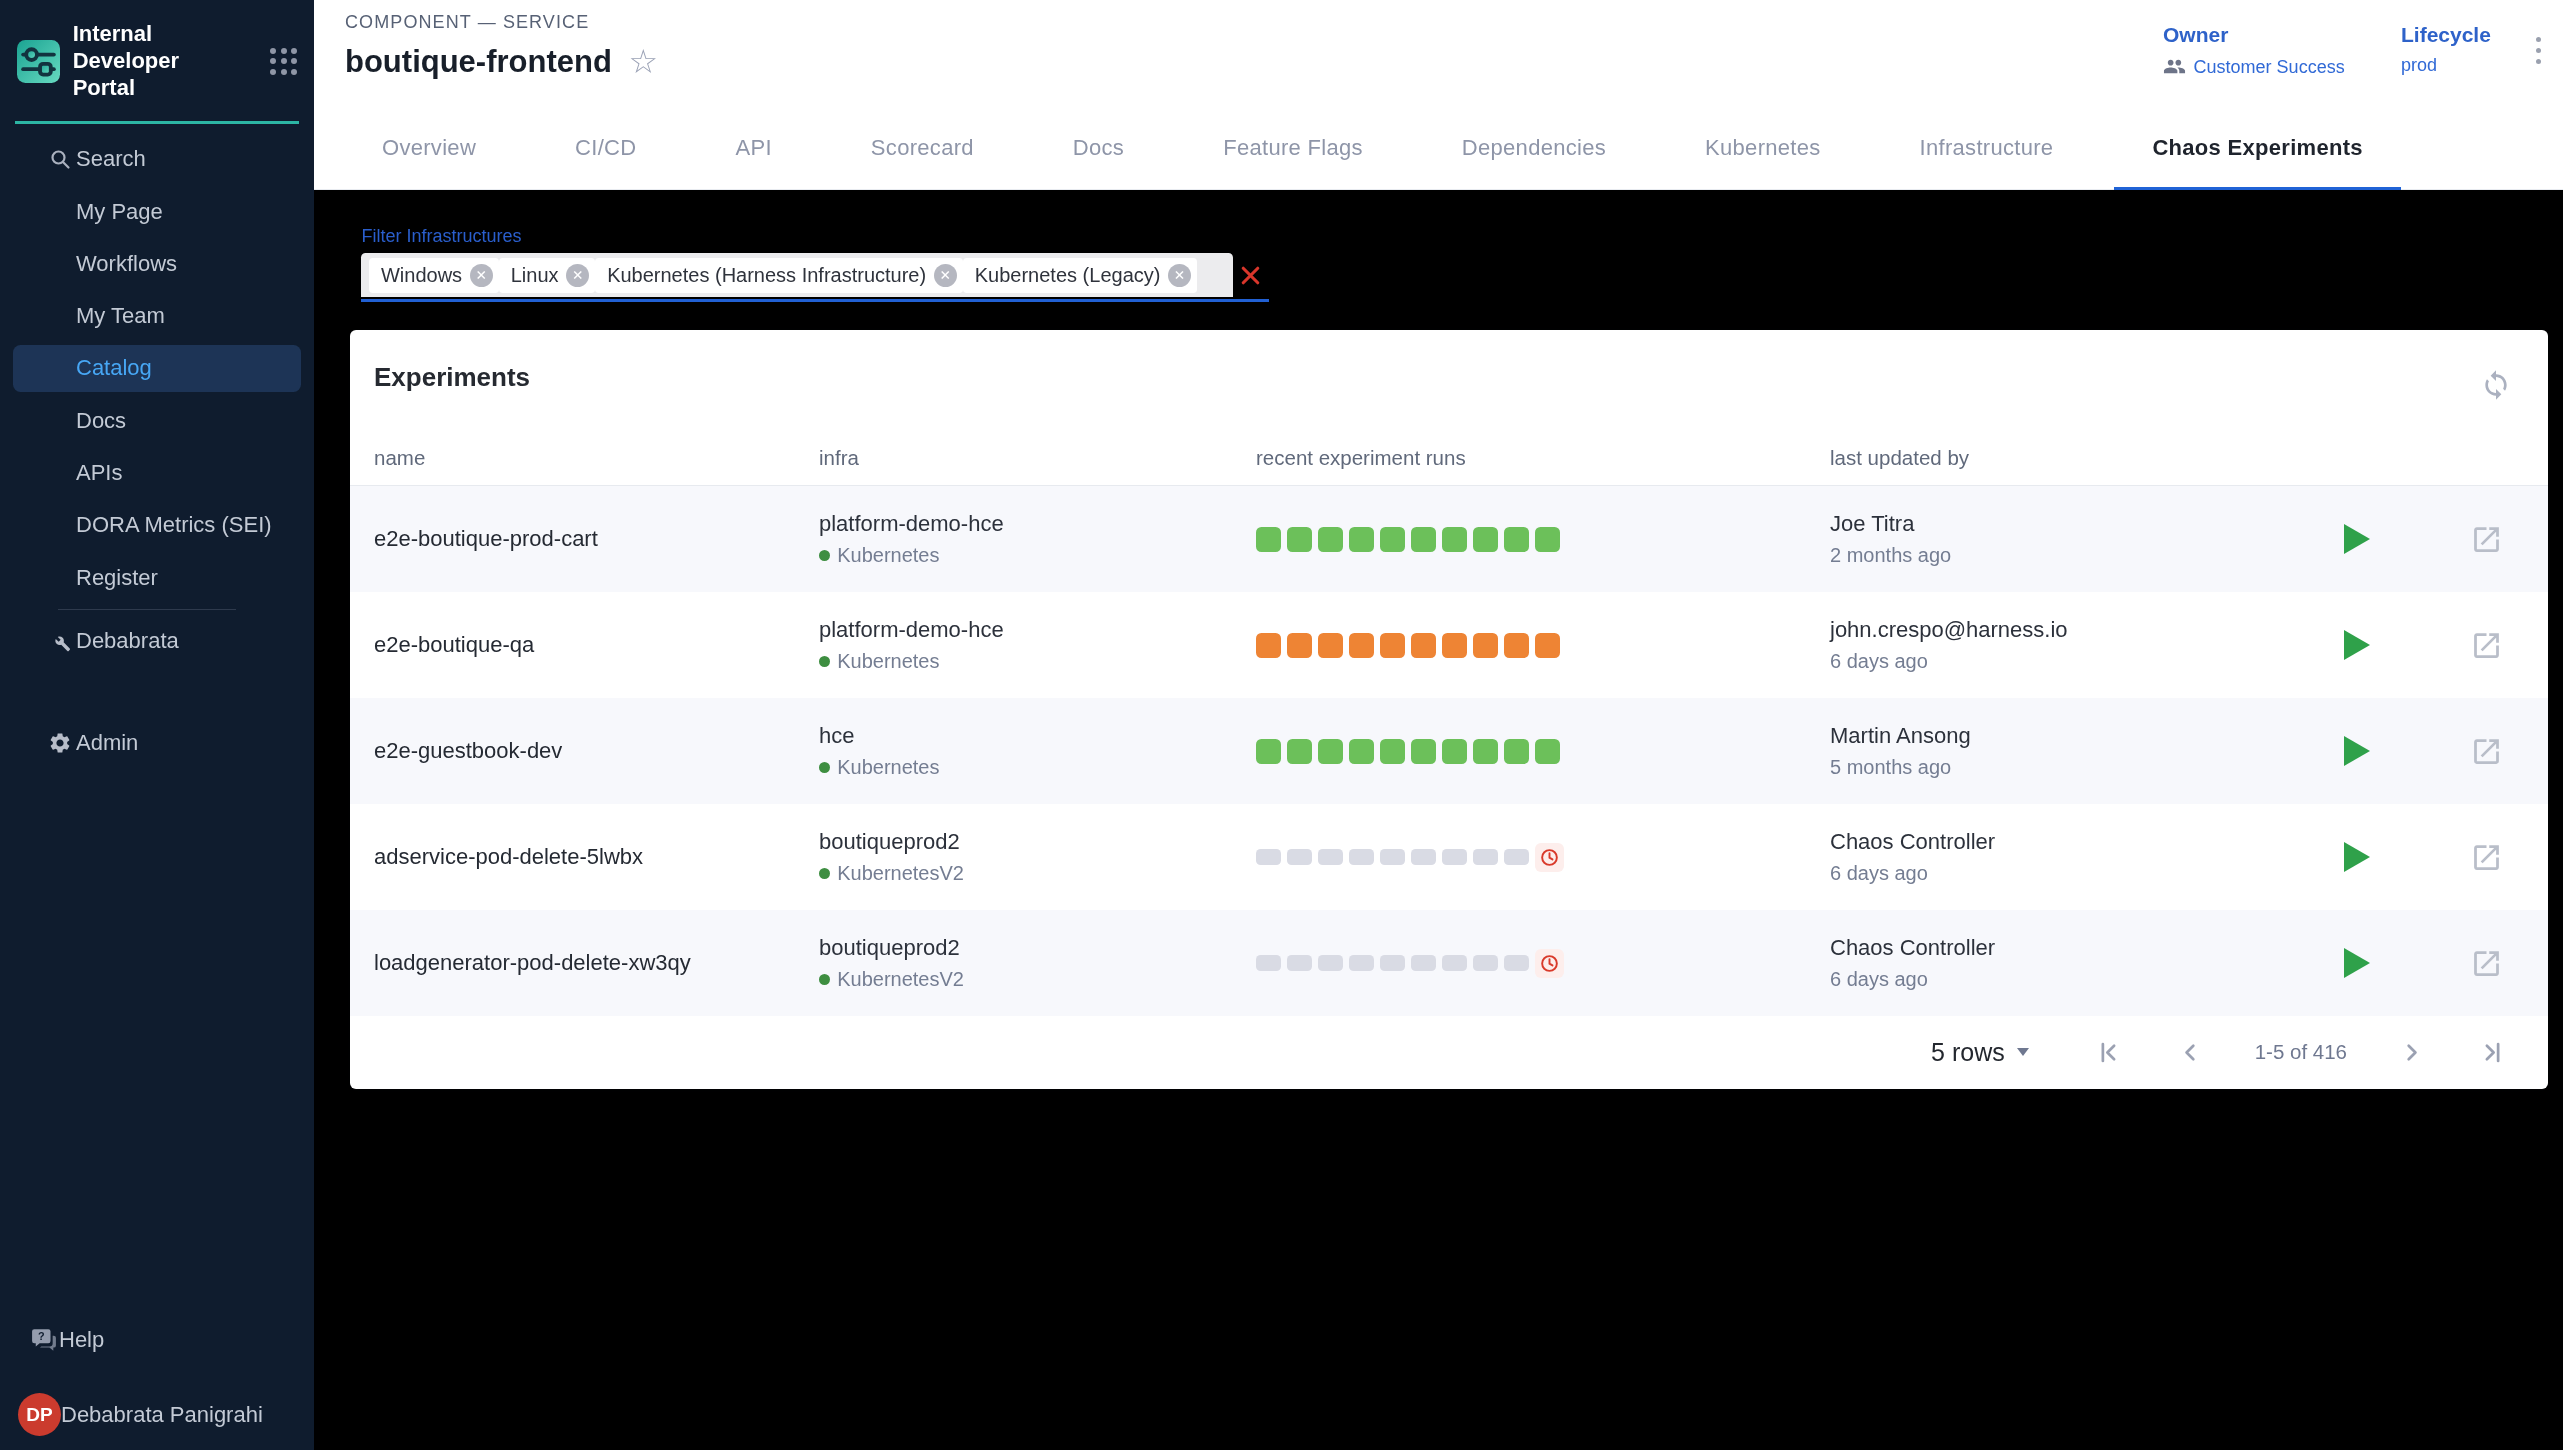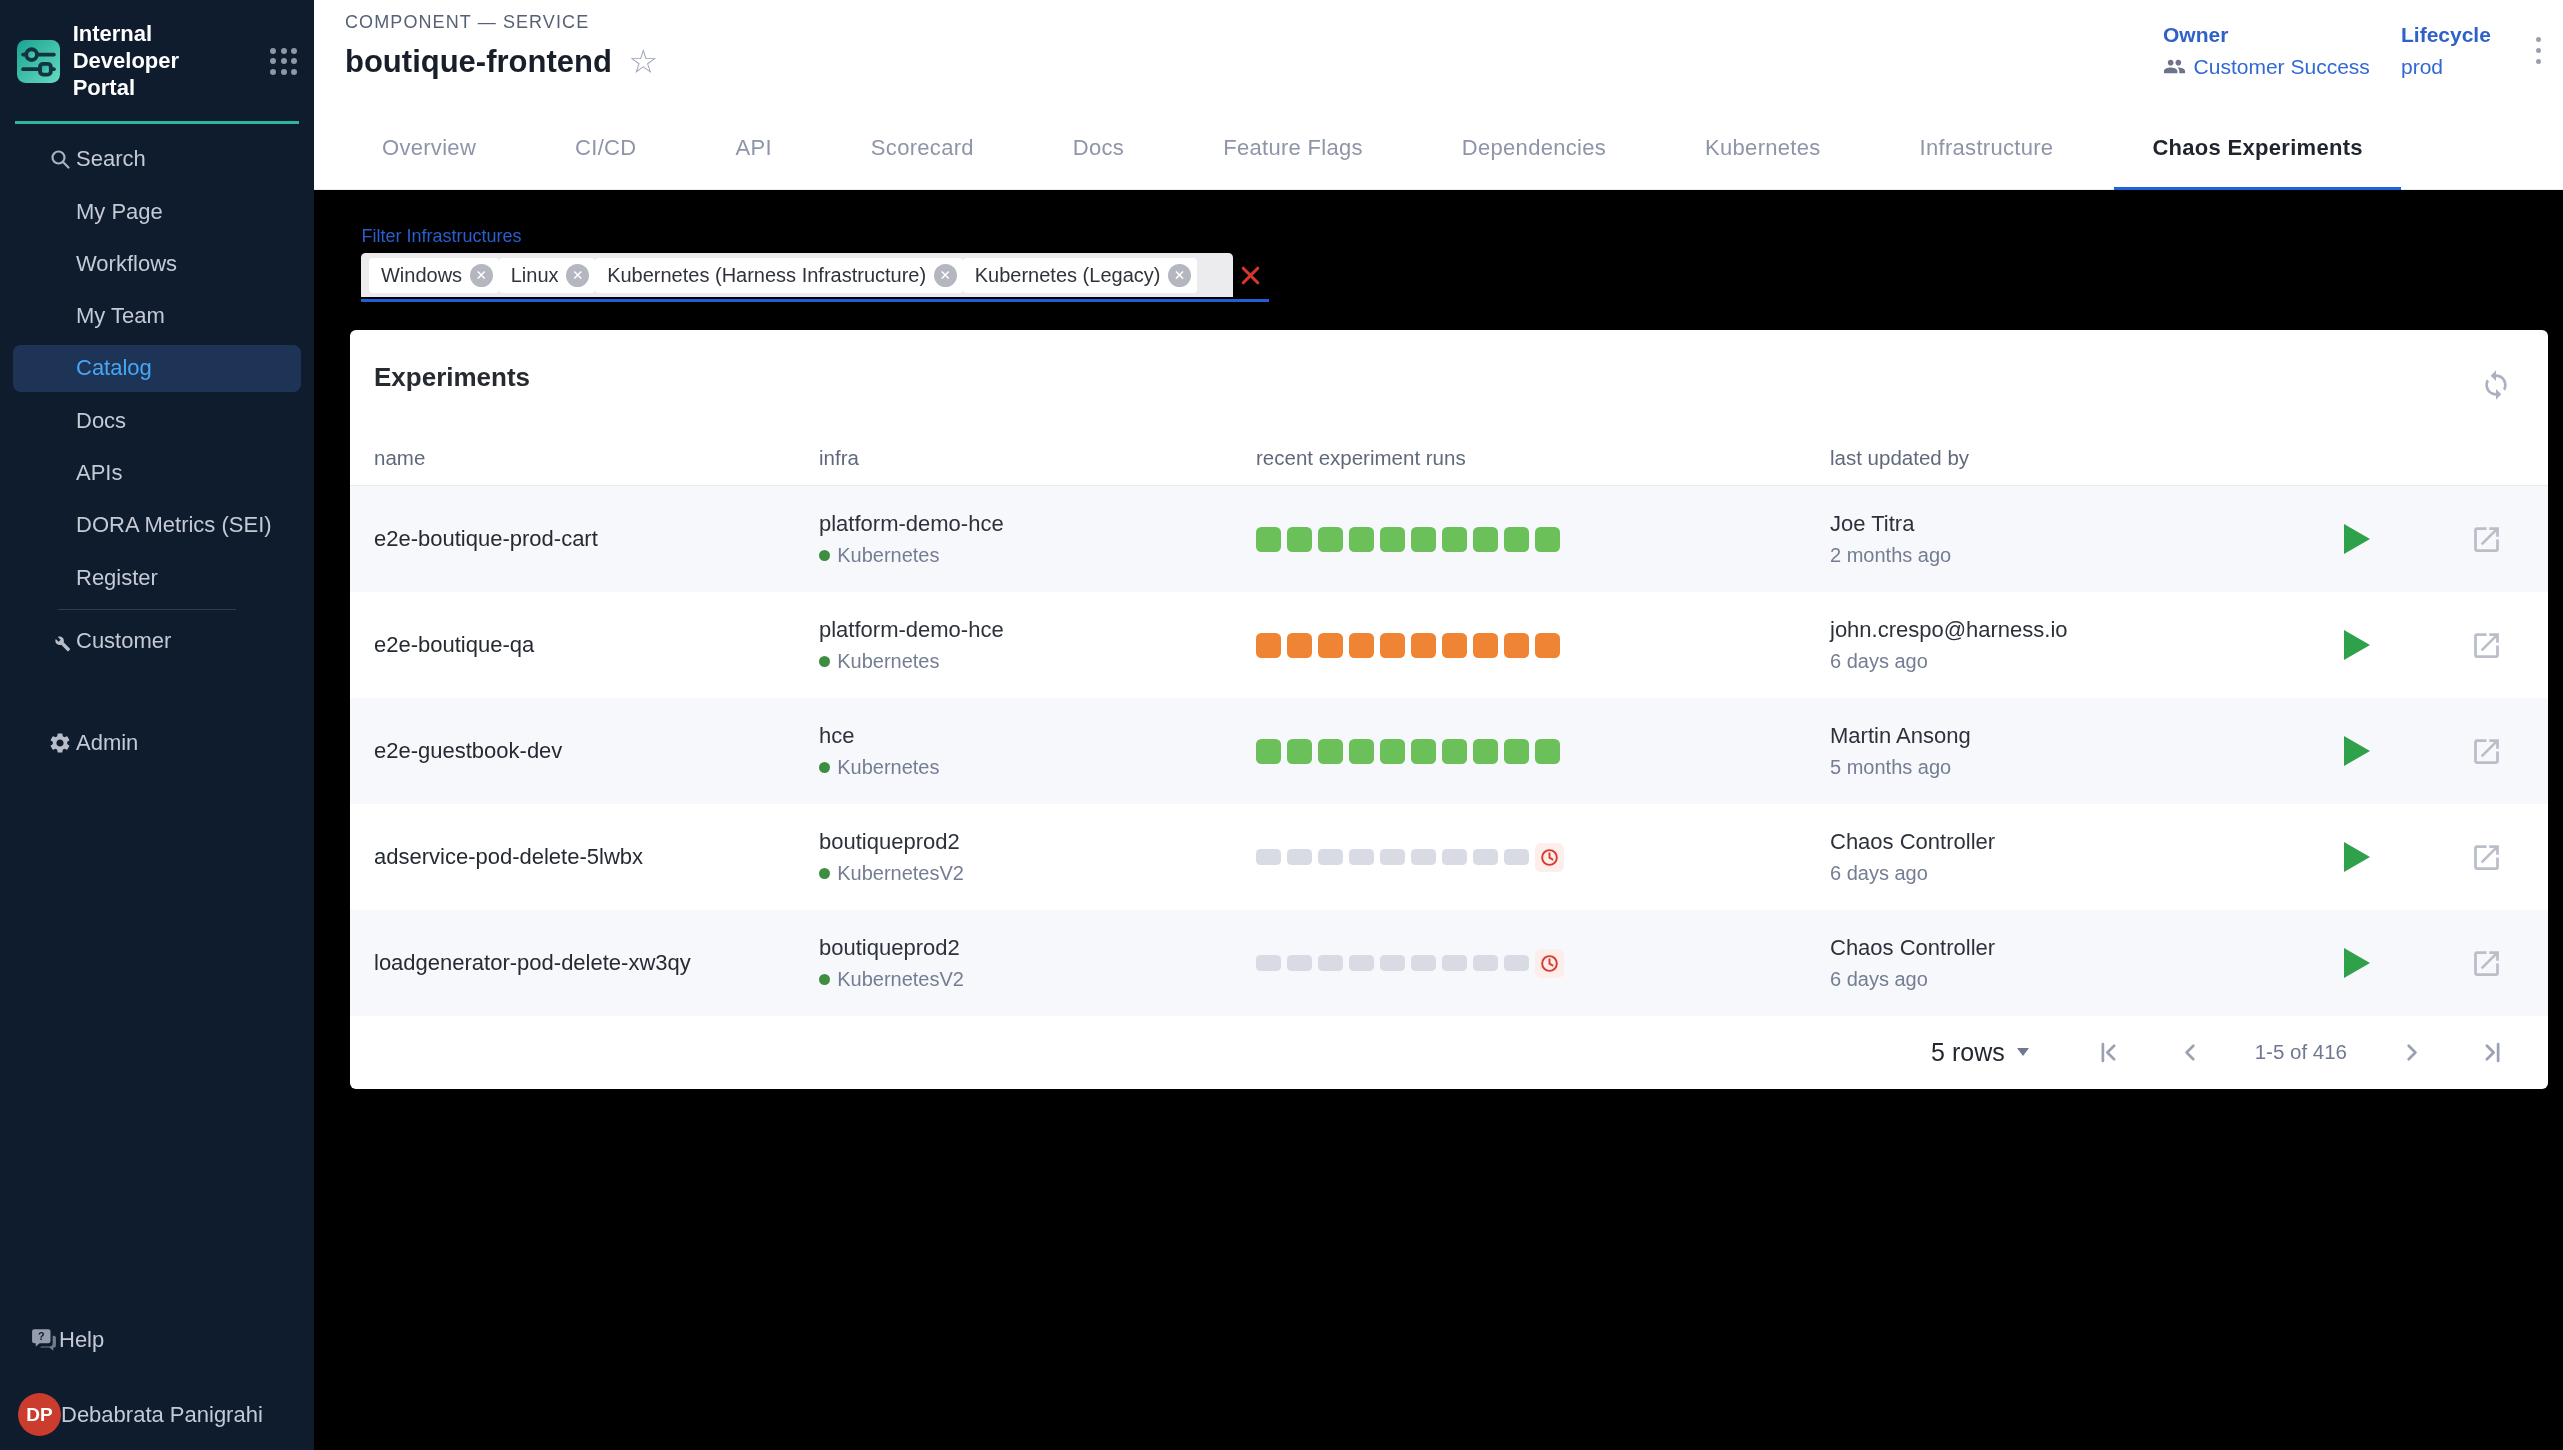--- a/index.html
+++ b/index.html
@@ -37,7 +37,7 @@
   .meta > div { pointer-events:auto; }
   .meta-block { position:absolute; top:0; }
   .meta-label { font-size:21px; font-weight:700; color:#2e62c9; }
-  .meta-value { margin-top:7.6px; font-size:21px; color:#3069d6; display:flex; align-items:flex-start; gap:7.6px; }
+  .meta-value { margin-top:7.6px; font-size:18px; color:#3069d6; display:flex; align-items:flex-end; gap:7.6px; }
   .meta-value .people { color:#6d7488; display:inline-flex; }
   .kebab { position:absolute; top:9px; right:18px; display:flex; flex-direction:column; gap:6px; cursor:pointer; padding:4.6px; }
   .kebab i { width:5.3px; height:5.3px; border-radius:50%; background:#9aa0ae; }

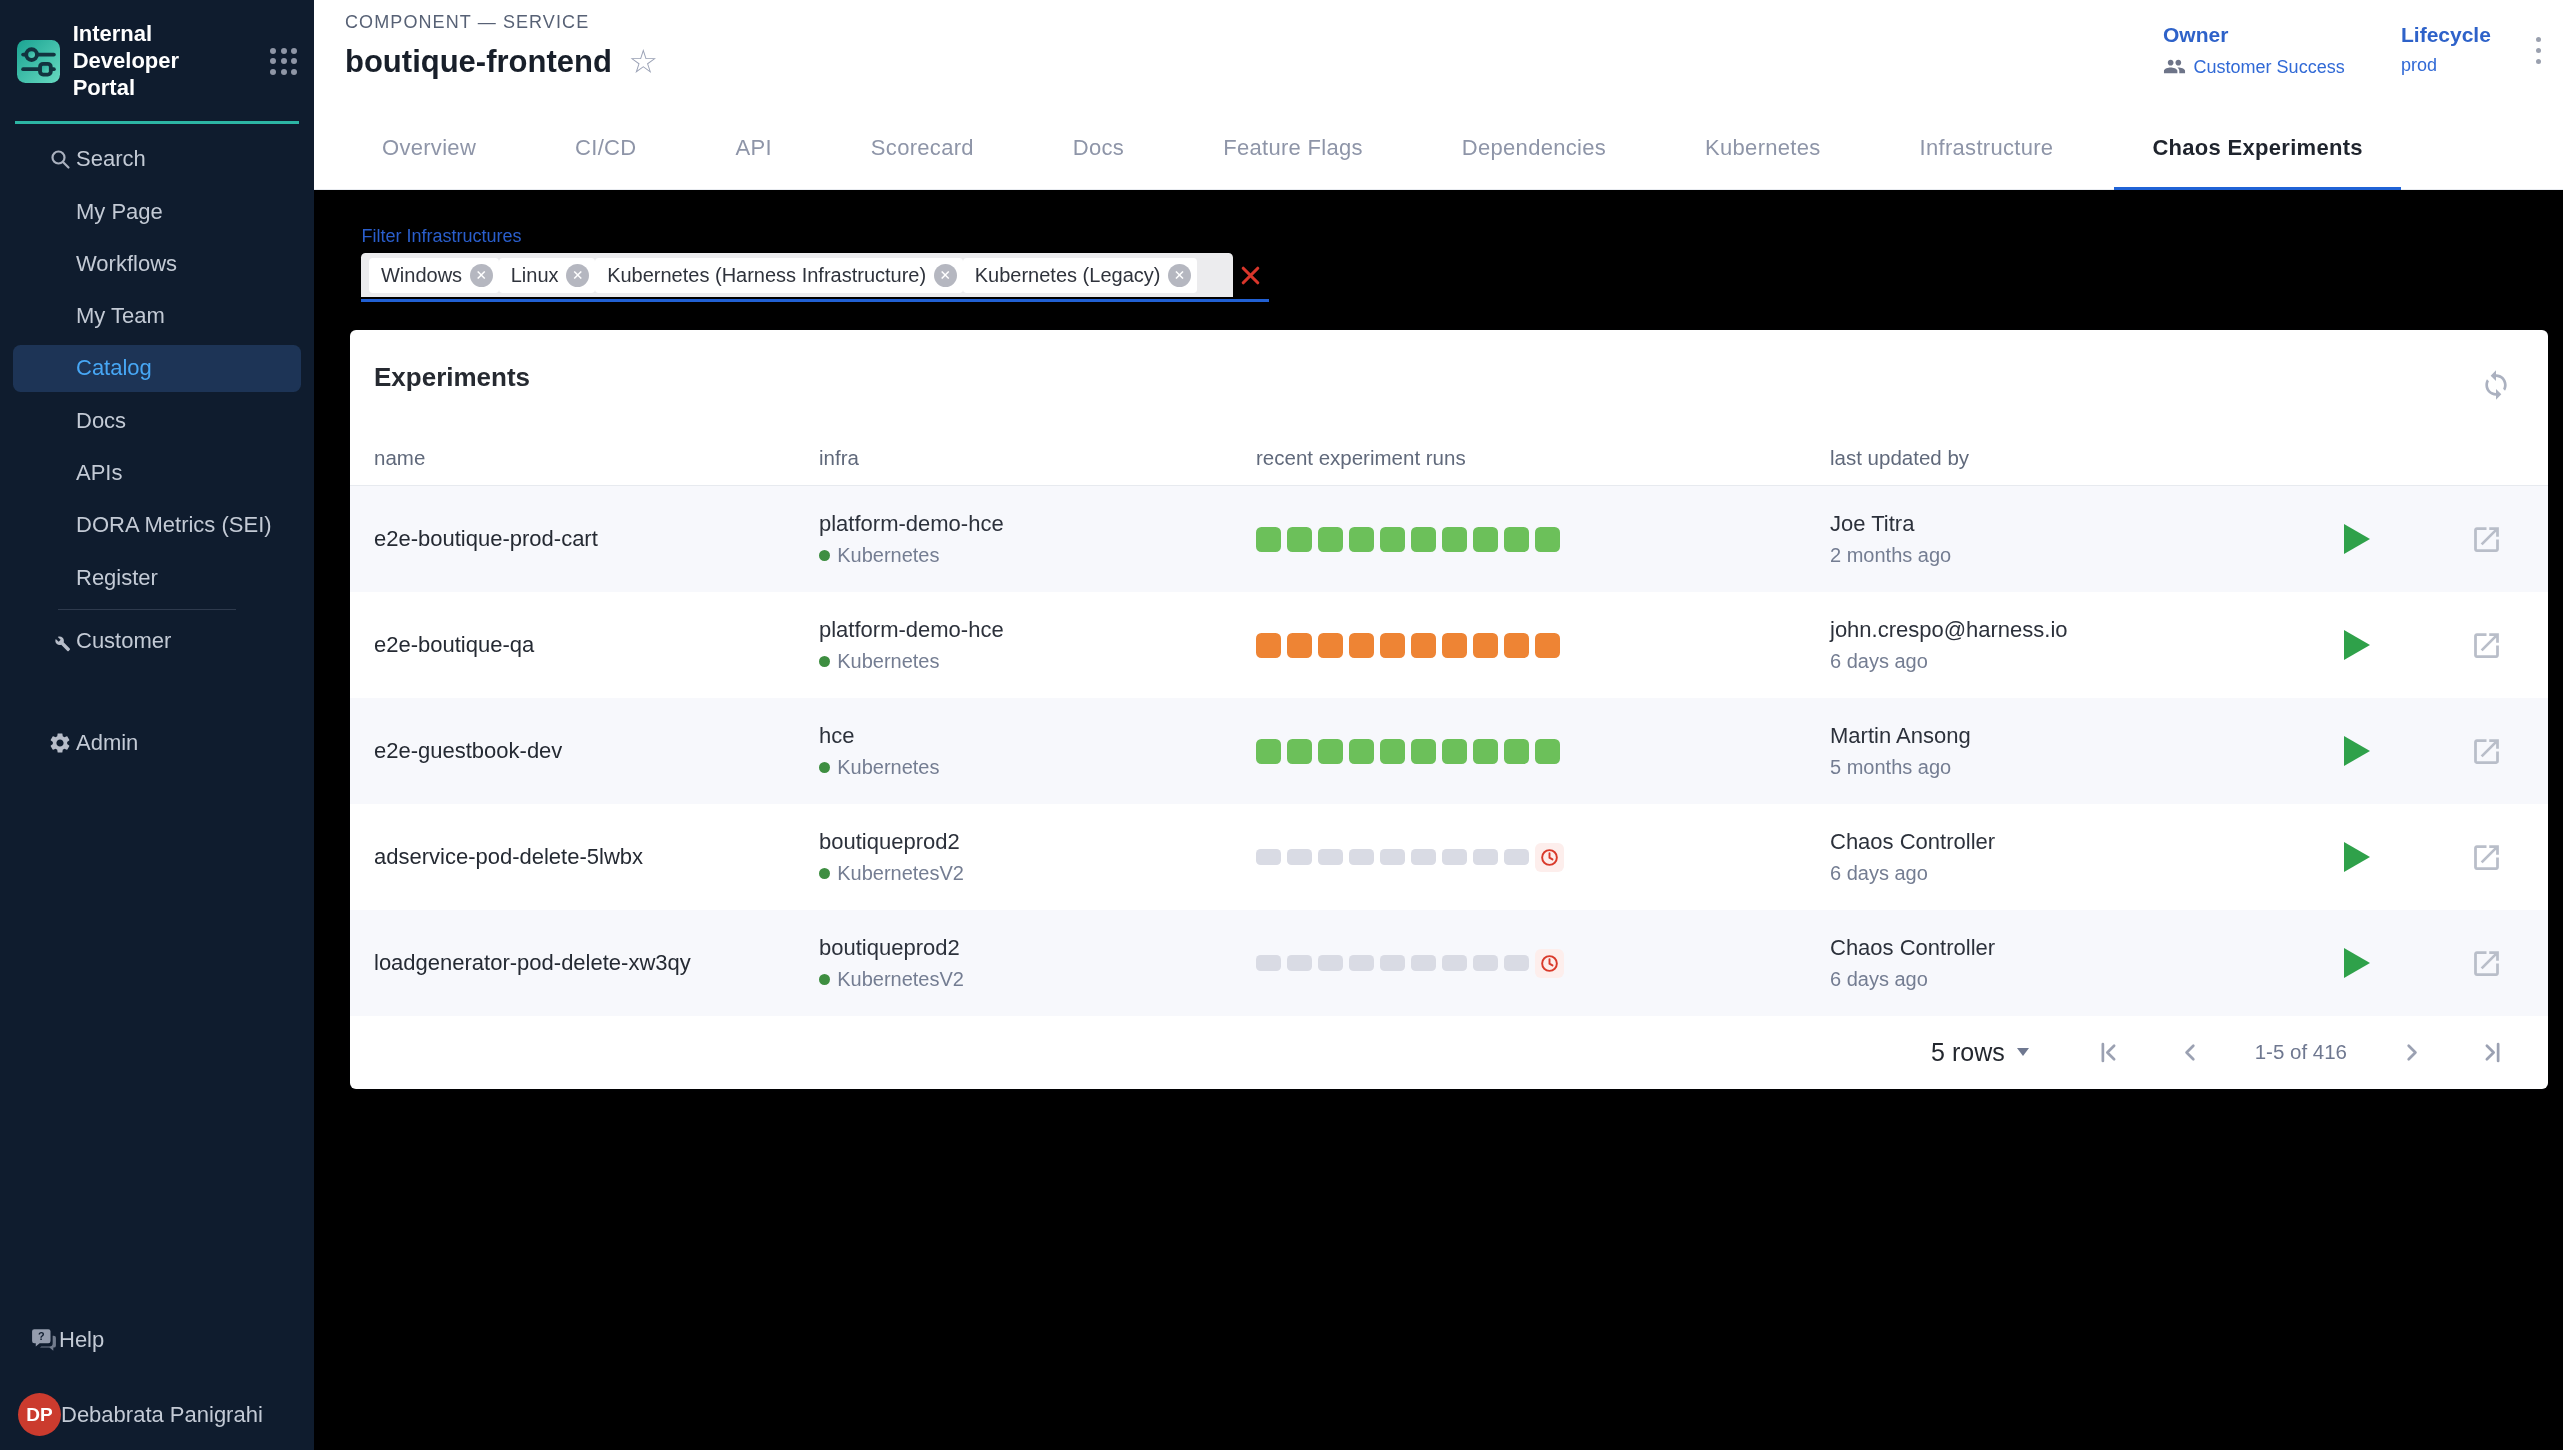--- a/index.html
+++ b/index.html
@@ -175,7 +175,7 @@
             <path d="M22.7 19.3l-6.4-6.4c.6-1.6.3-3.5-1-4.8-1.4-1.4-3.4-1.7-5.1-.9l3 3-2.1 2.1-3-3c-.8 1.7-.5 3.7.9 5.1 1.3 1.3 3.2 1.6 4.8 1l6.4 6.4c.4.4 1 .4 1.4 0l1.1-1.1c.4-.4.4-1 0-1.4z"></path>
           </svg>
         </span>
-        <span>Customer</span>
+        <span>Debabrata</span>
       </div>
       <div class="nav-item gap">
         <span class="ic">

